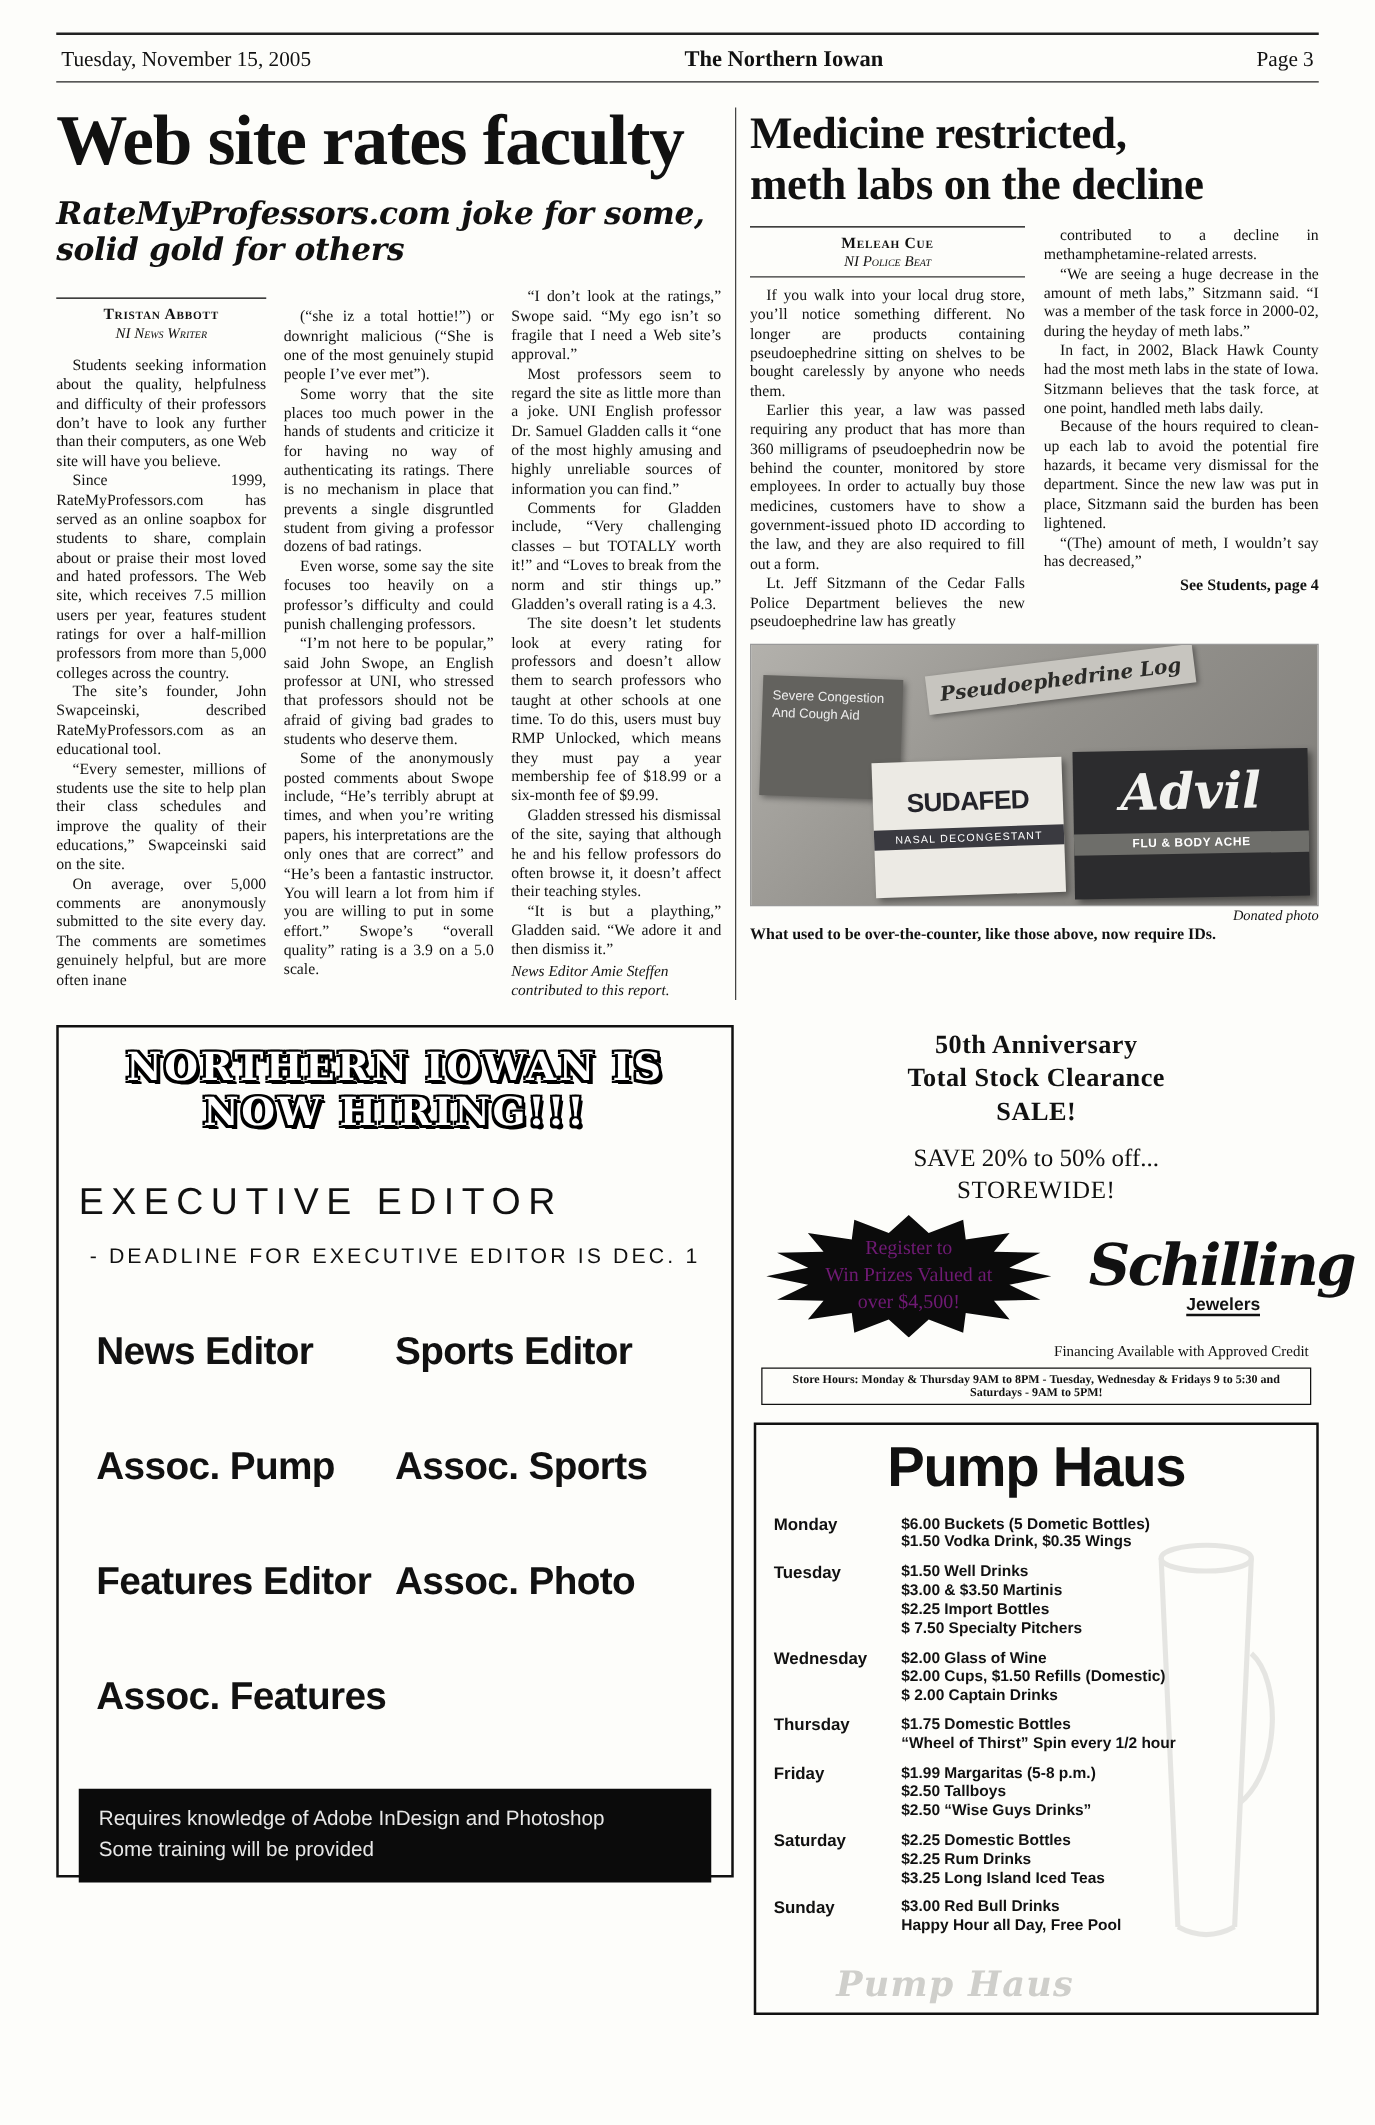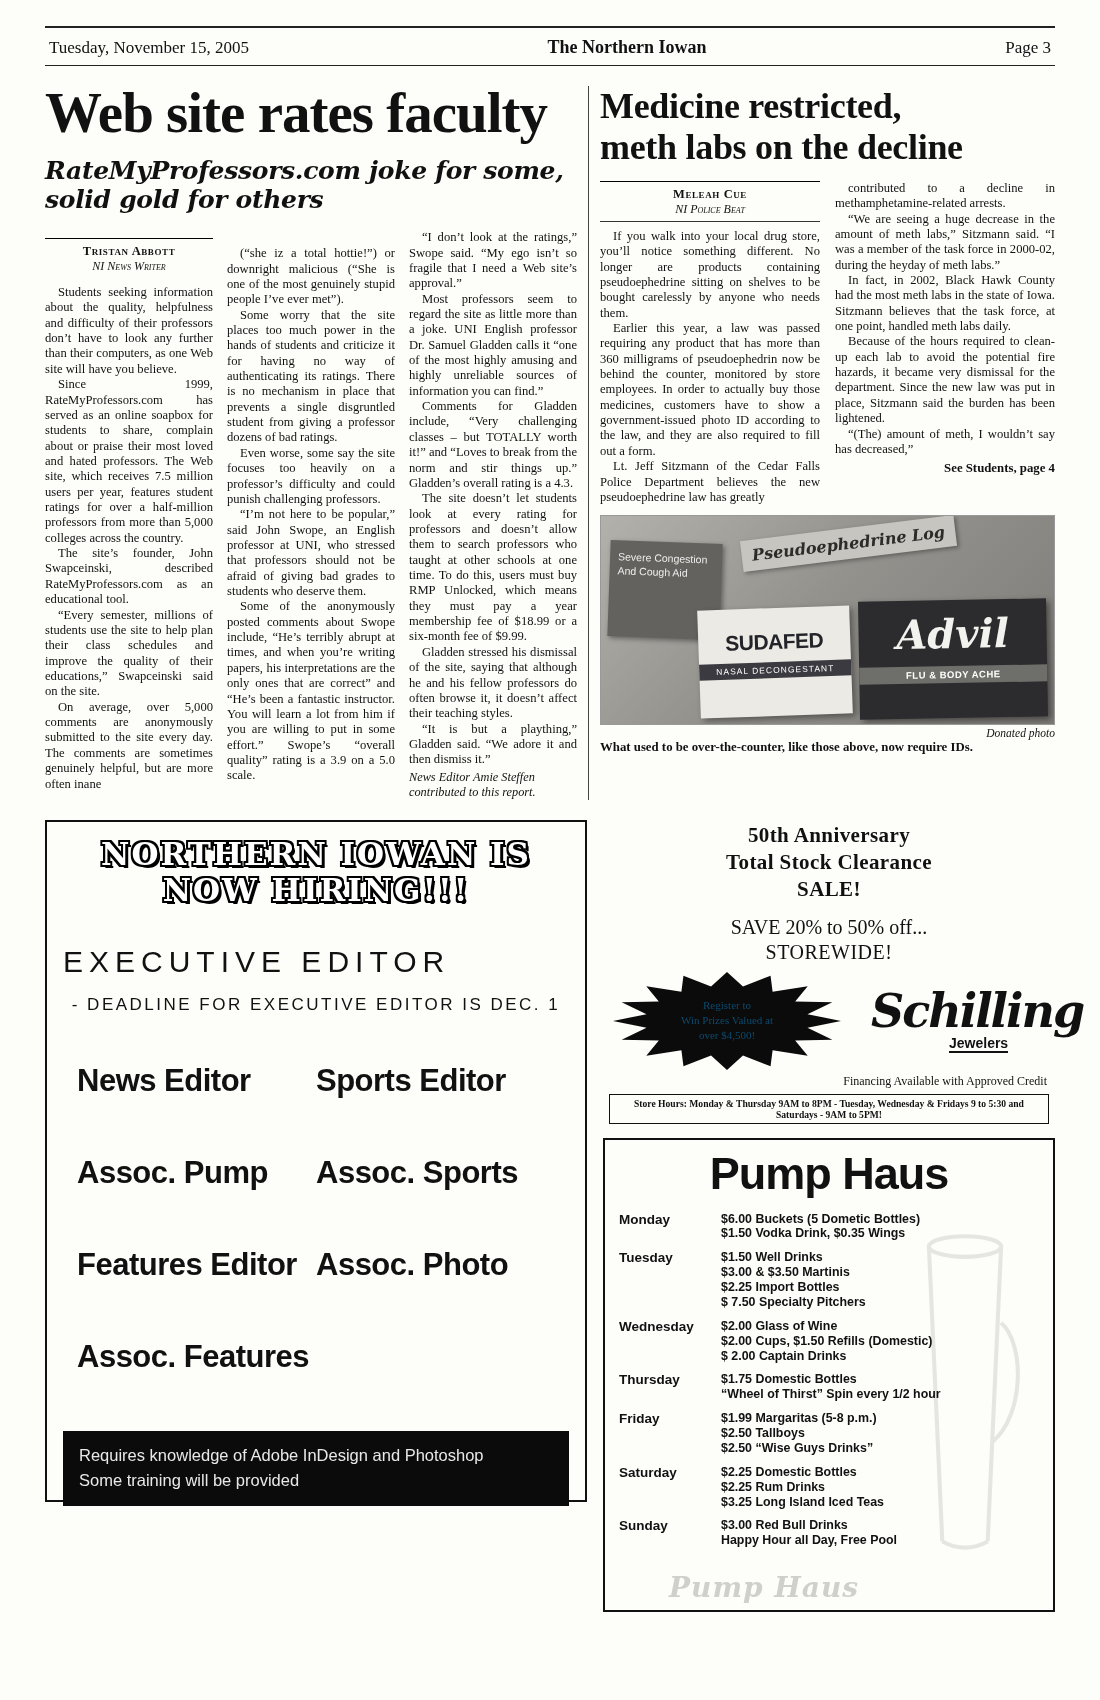--- a/index.html
+++ b/index.html
@@ -73,7 +73,7 @@
   .jw-mid { display: flex; align-items: center; justify-content: space-between; margin-top: 8px; padding: 0 4px; }
   .starburst { position: relative; width: 228px; height: 98px; }
   .starburst svg { position: absolute; inset: 0; width: 100%; height: 100%; }
-  .burst-text { position: absolute; inset: 0; display: flex; flex-direction: column; align-items: center; justify-content: center; color: #0c4a6e; font-size: 11px; line-height: 1.35; }
+  .burst-text { position: absolute; inset: 0; display: flex; flex-direction: column; align-items: center; justify-content: center; color: #701a75; font-size: 16px; line-height: 1.35; }
   .schilling { width: 180px; text-align: left; position: relative; padding-left: 6px; }
   .sch-script { font-family: "DejaVu Serif", serif; font-style: italic; font-weight: bold; font-size: 46px; line-height: 1; letter-spacing: -2px; }
   .sch-sub { font-family: "Liberation Sans", sans-serif; font-weight: bold; font-size: 14px; border-bottom: 2px solid #111; display: inline-block; margin-left: 78px; margin-top: -4px; }

